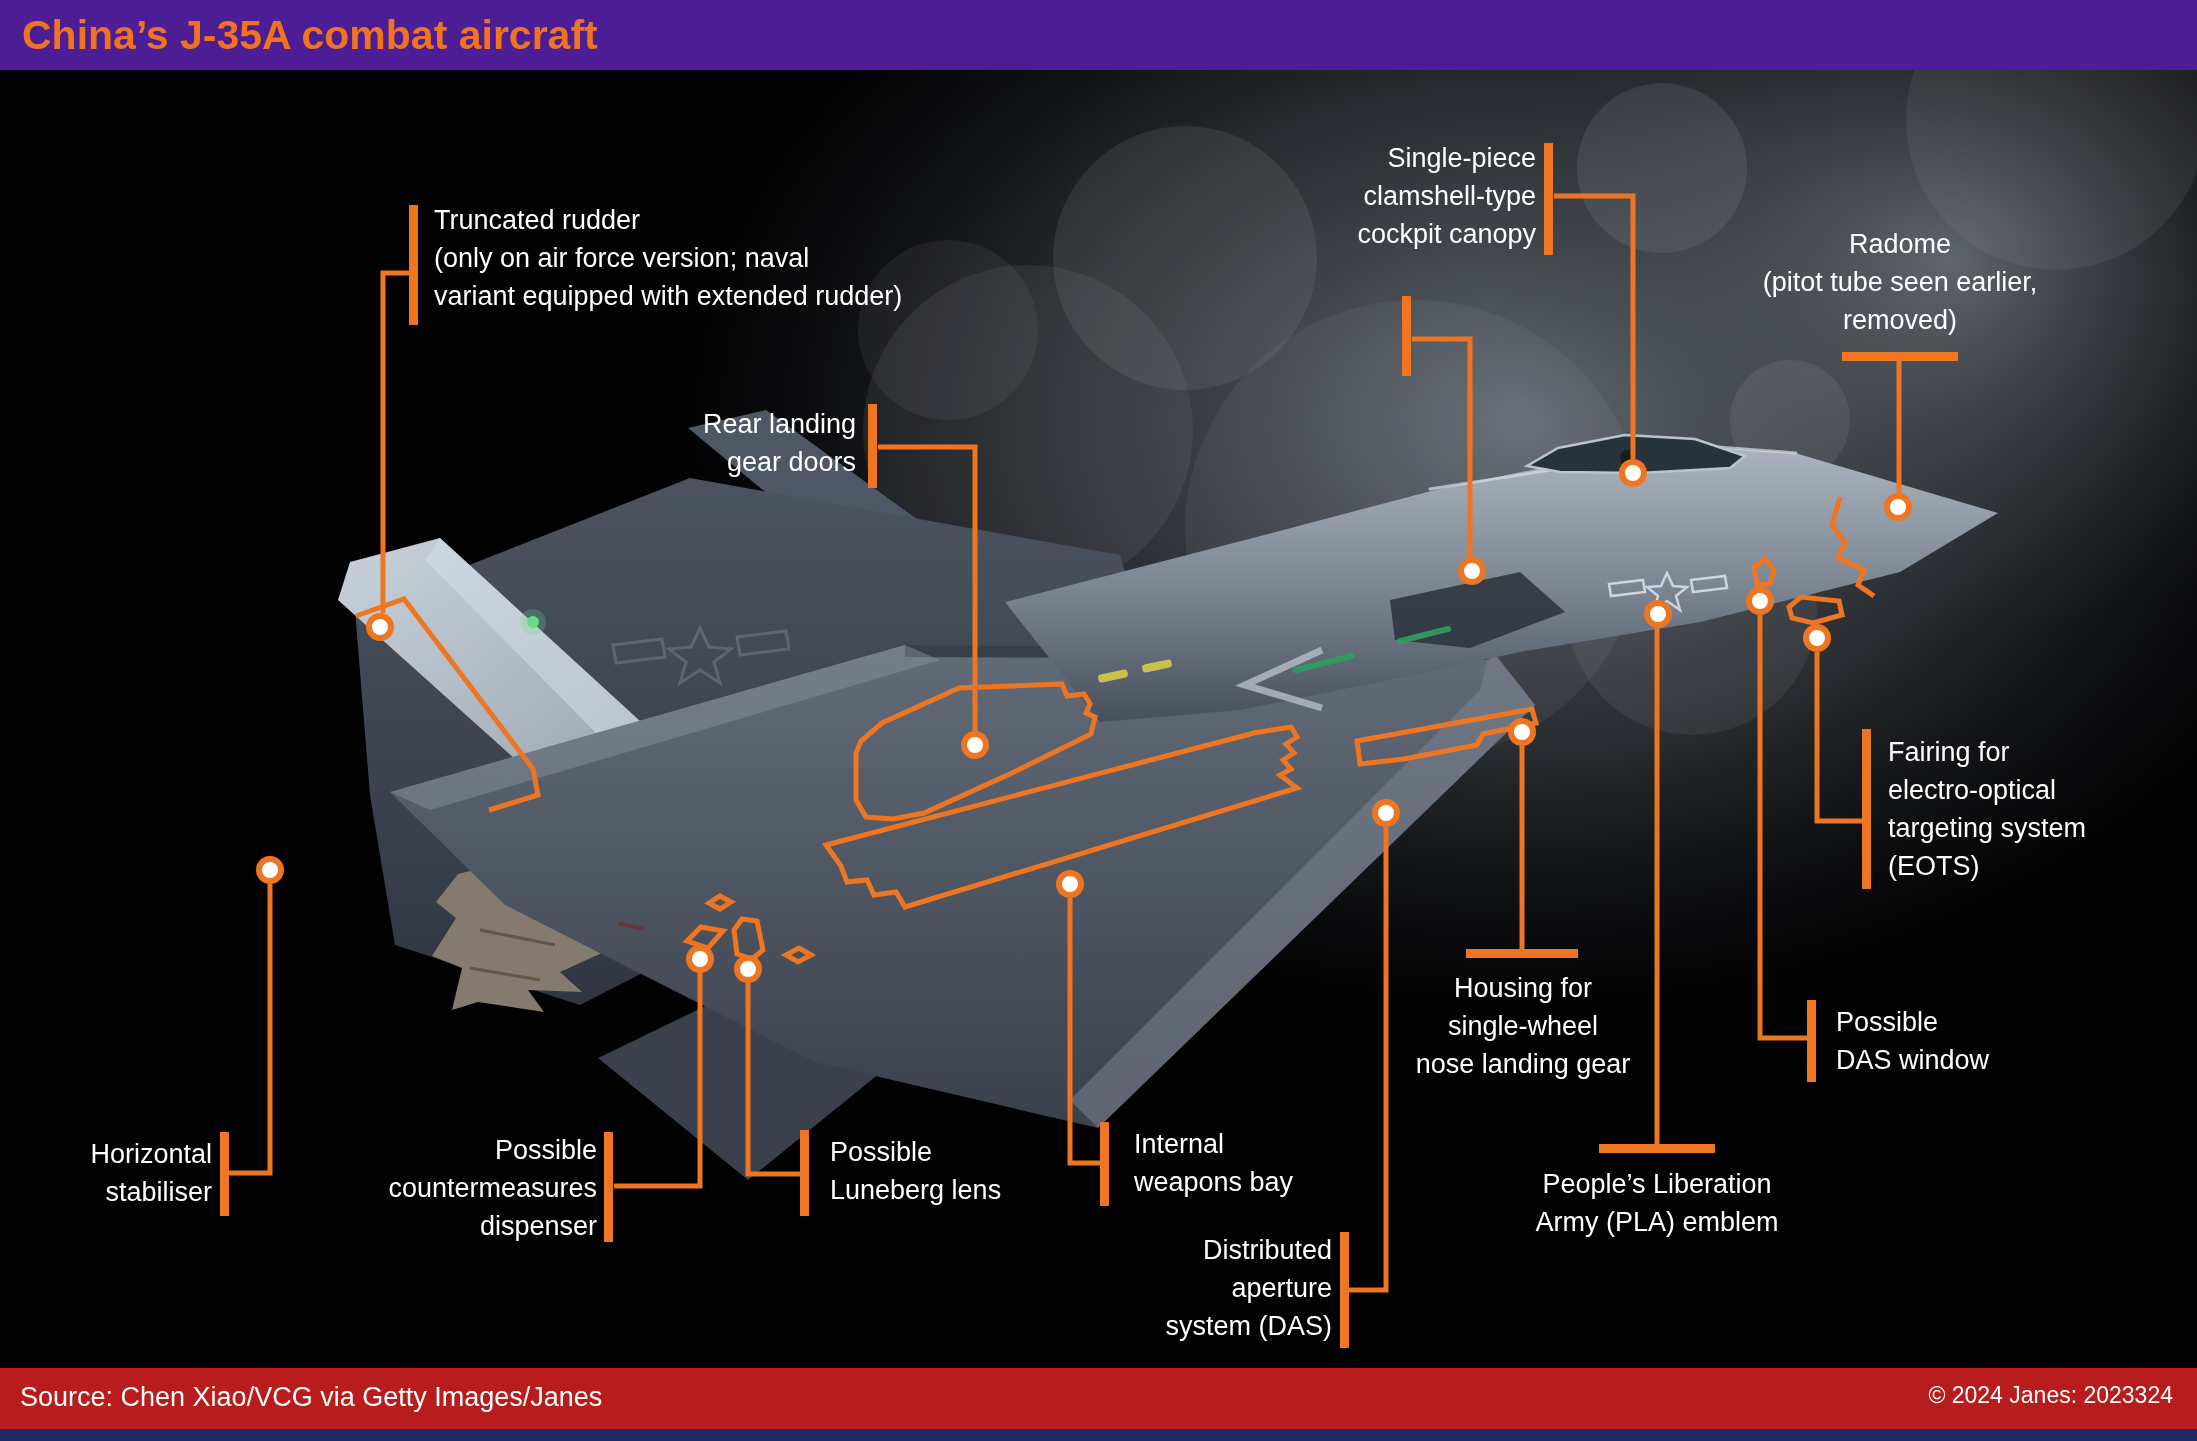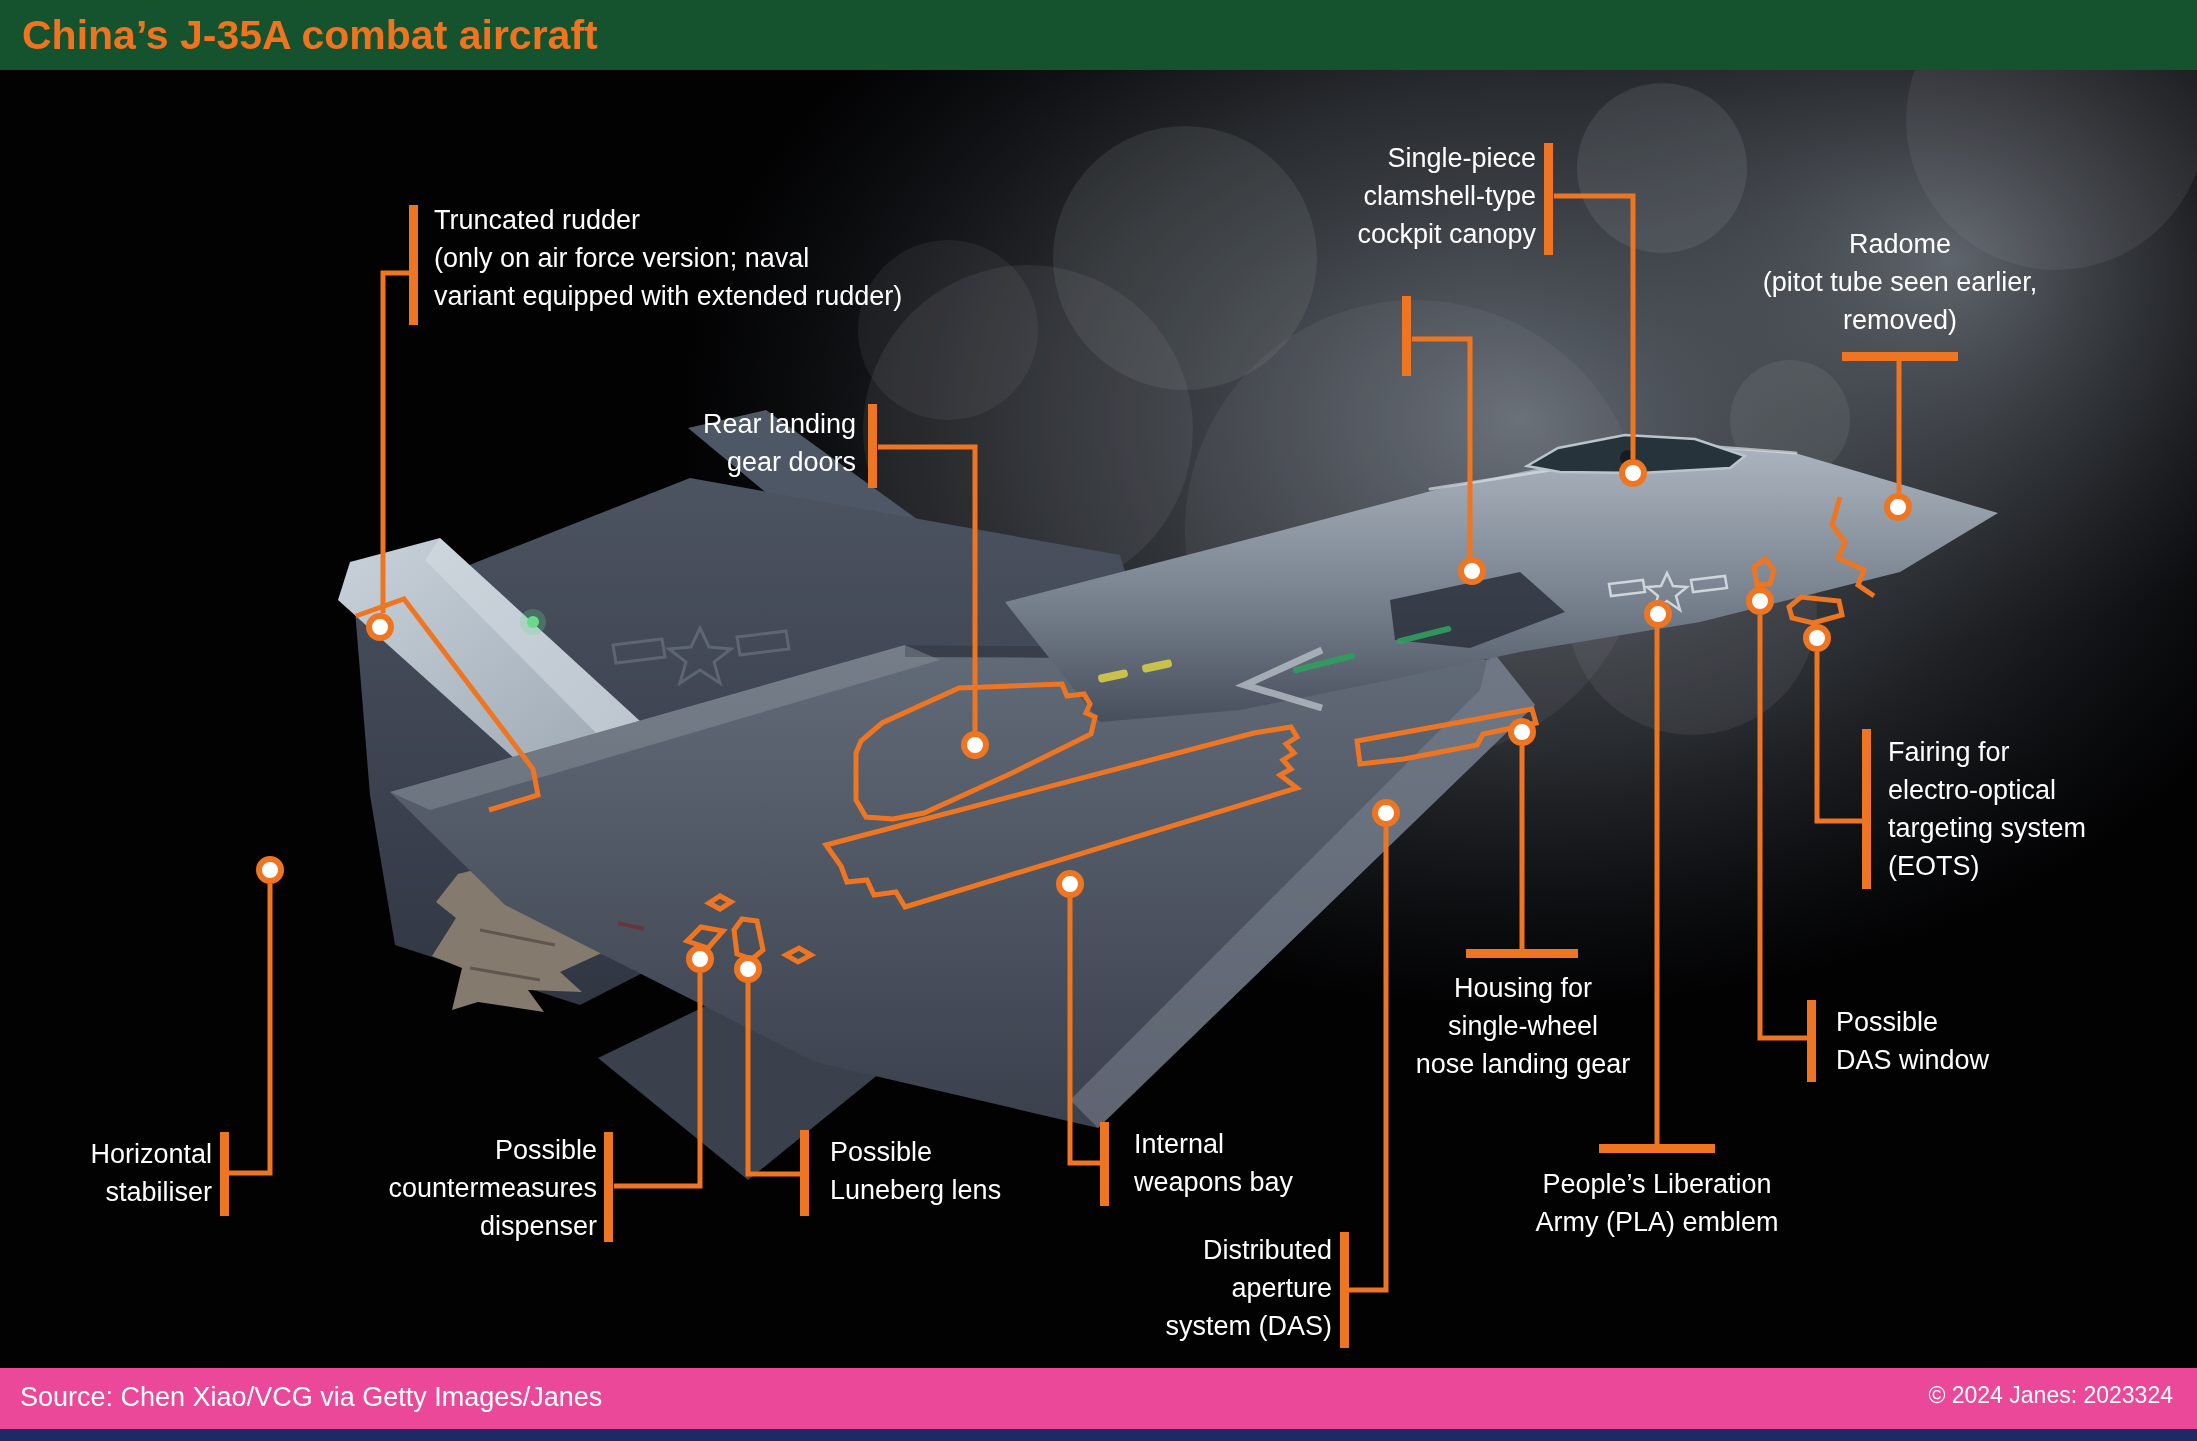--- a/index.html
+++ b/index.html
@@ -6,7 +6,7 @@
   #stage{position:relative;width:2197px;height:1441px;background:#000;overflow:hidden;
          font-family:"Liberation Sans",sans-serif;}
   
-  #hdr{position:absolute;left:0;top:0;width:100%;height:70px;background:#14532d;z-index:4;}
+  #hdr{position:absolute;left:0;top:0;width:100%;height:70px;background:#4c1d95;z-index:4;}
   #hdr .title{position:absolute;left:22px;top:0;line-height:70px;font-size:41px;font-weight:bold;color:#F0731F;}
   
   #art{position:absolute;left:0;top:0;z-index:1;}

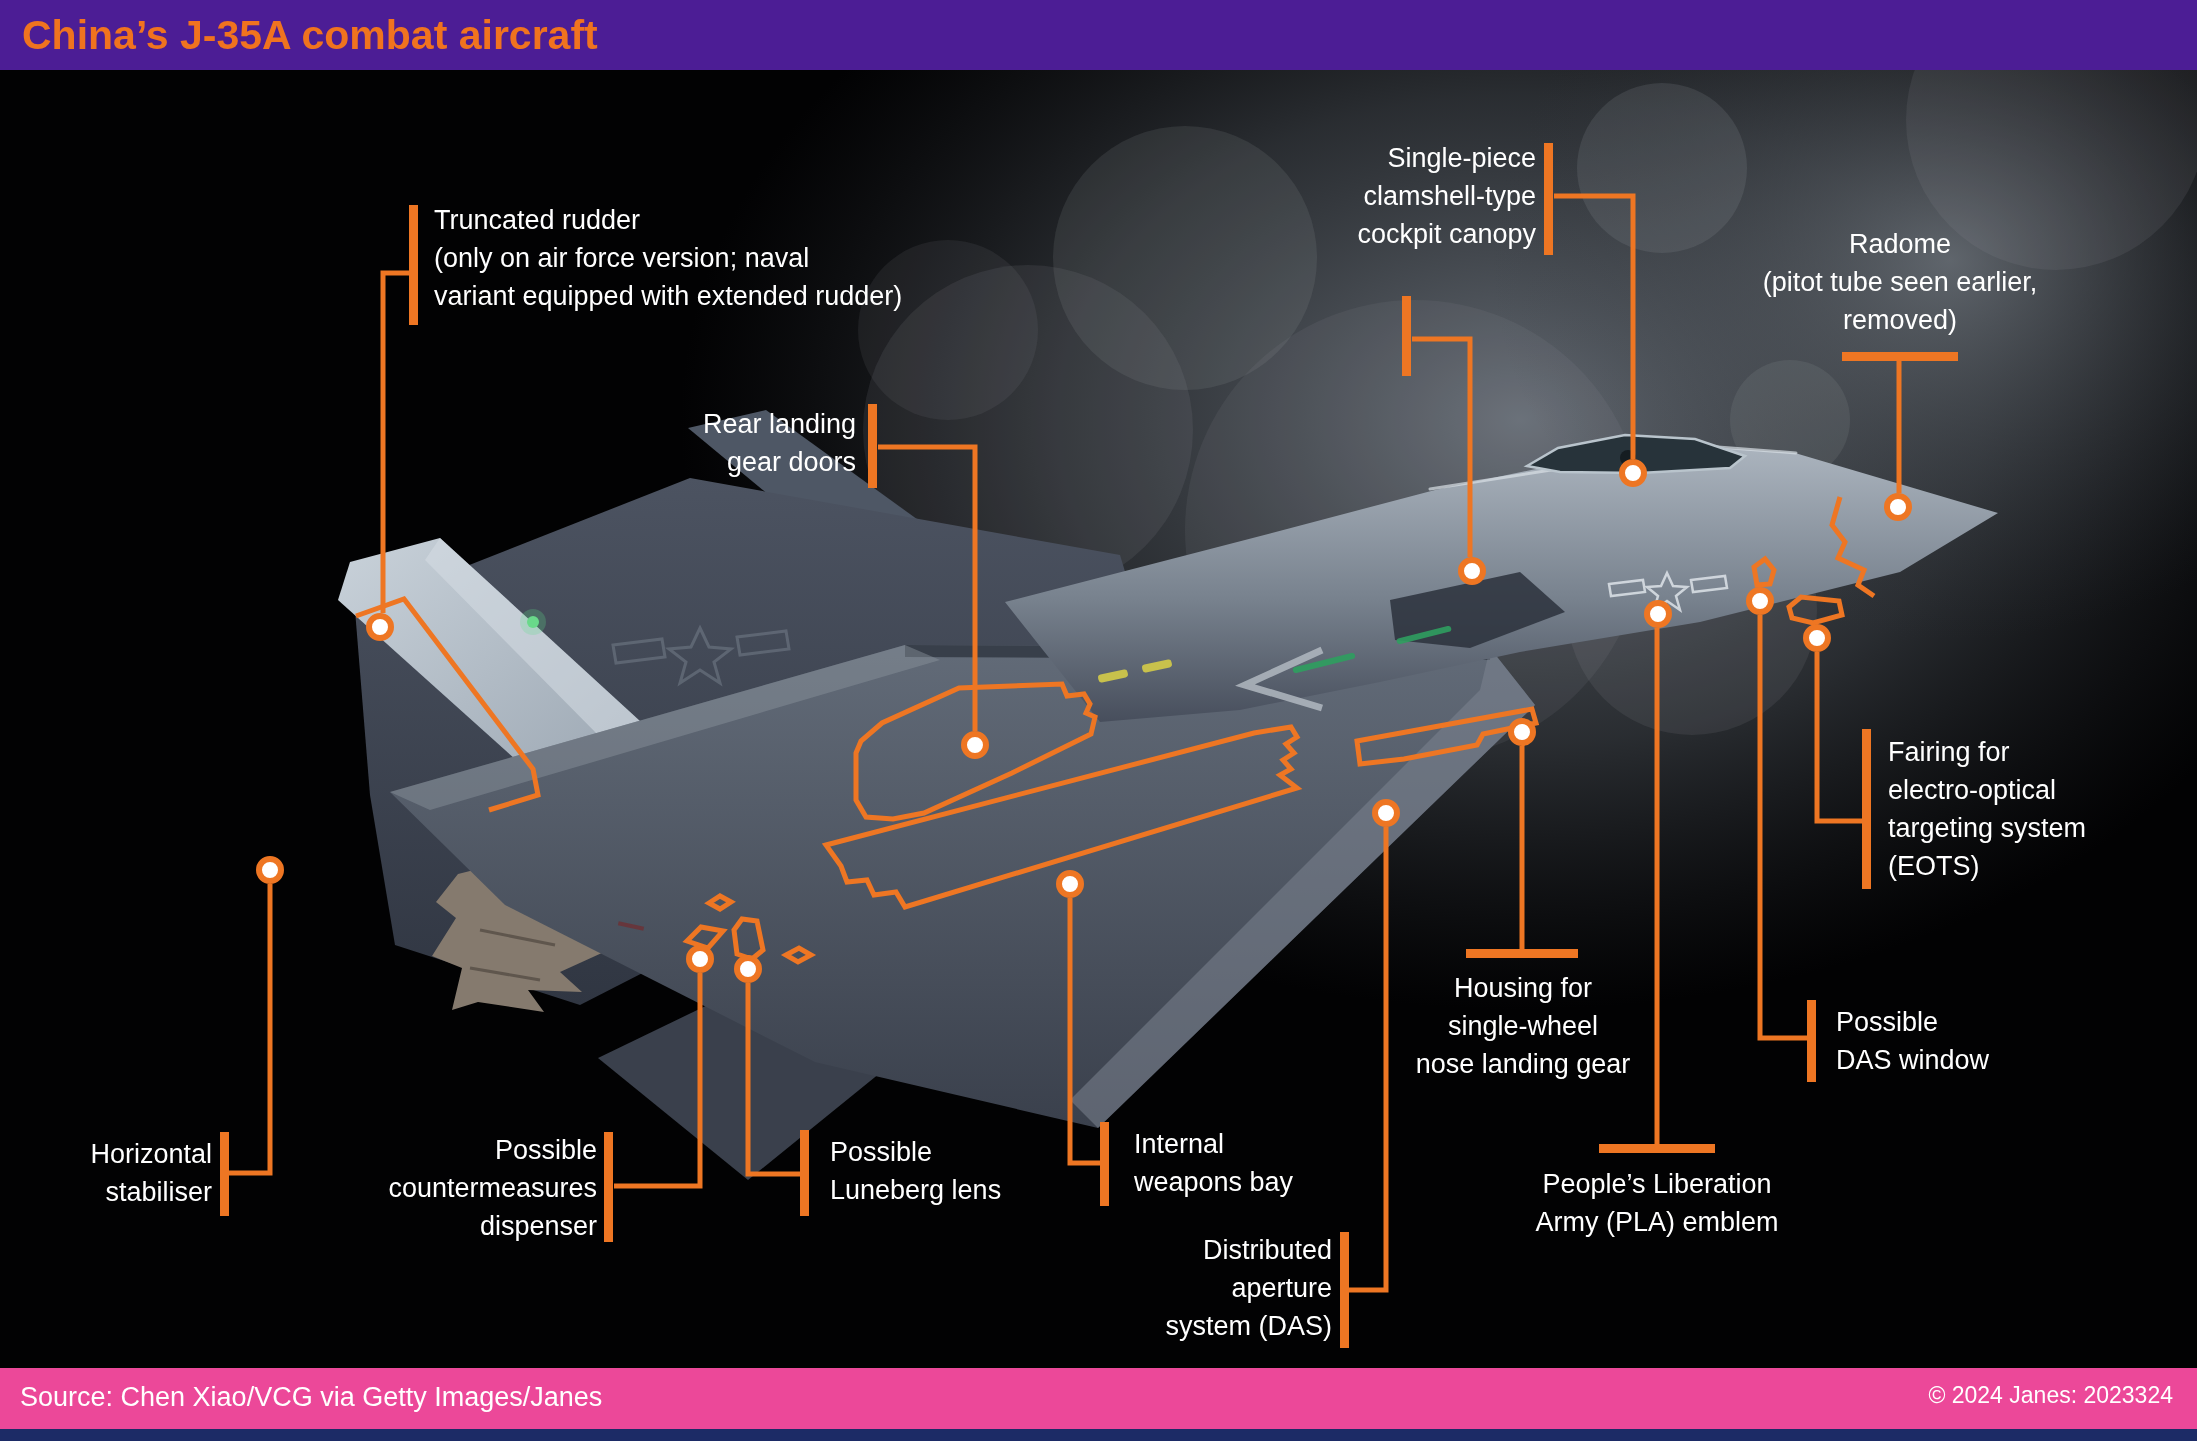--- a/index.html
+++ b/index.html
@@ -28,7 +28,7 @@
   #co-housing{left:1360px;top:969px;width:326px;}
   #co-pla{left:1480px;top:1165px;width:354px;}
   
-  #ftr{position:absolute;left:0;top:1368px;width:100%;height:61px;background:#ec4899;z-index:4;}
+  #ftr{position:absolute;left:0;top:1368px;width:100%;height:61px;background:#b91c1c;z-index:4;}
   #ftr .src{position:absolute;left:20px;top:14px;font-size:27px;color:#FFF;}
   #ftr .cpy{position:absolute;right:24px;top:14px;font-size:23px;color:#FFF;}
   #bluebar{position:absolute;left:0;top:1429px;width:100%;height:12px;background:#1C2B66;z-index:4;}

